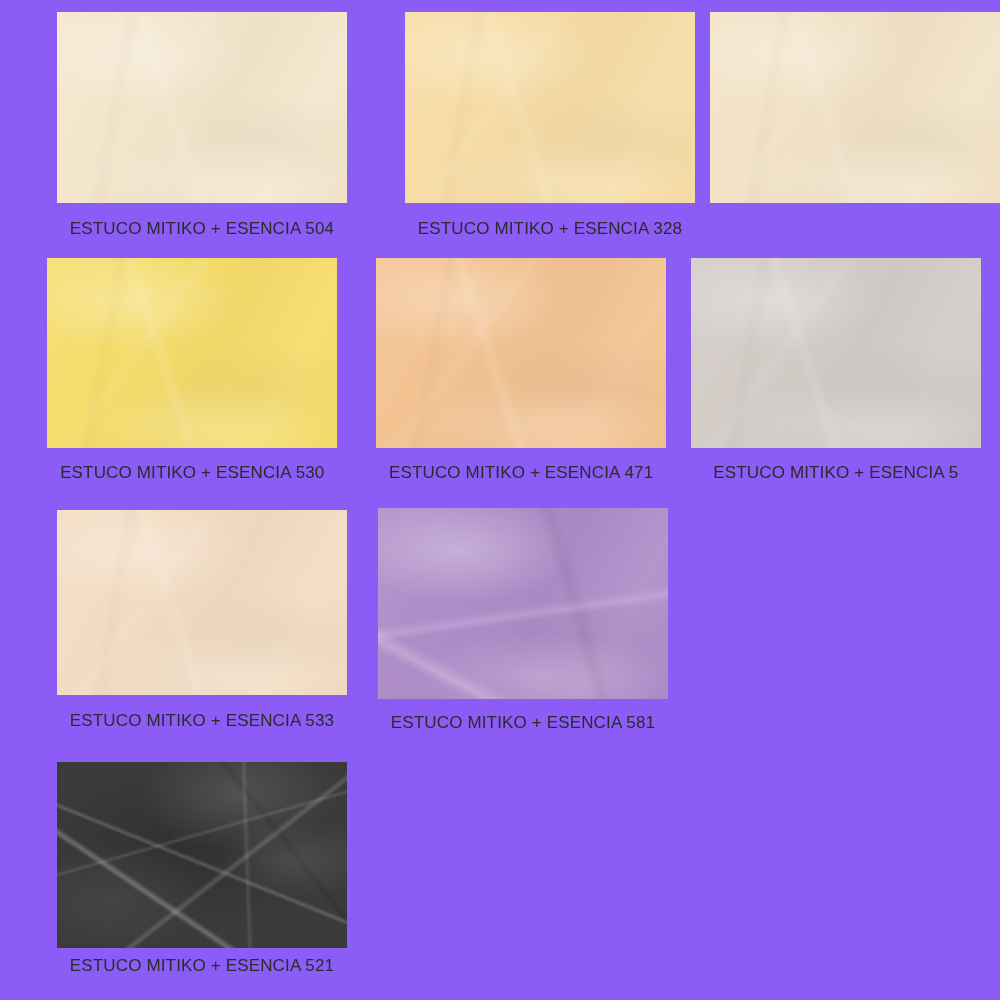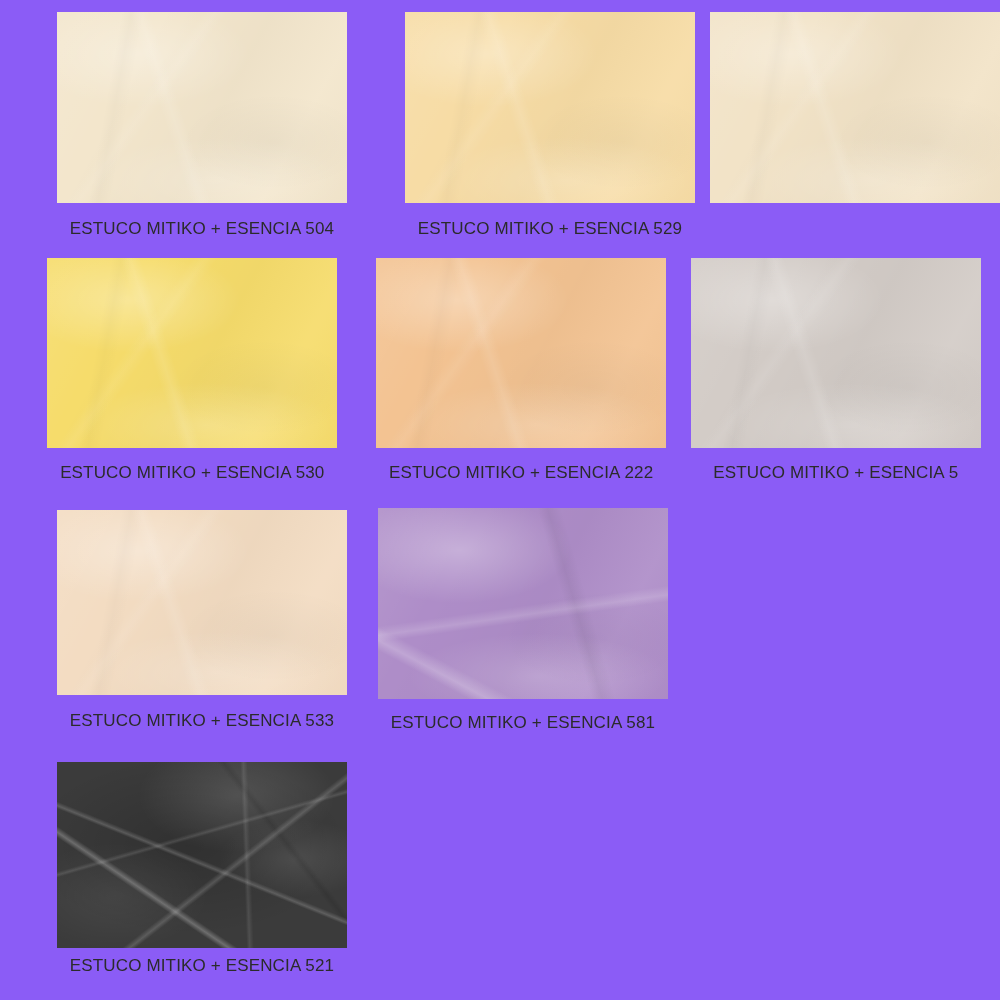--- a/index.html
+++ b/index.html
@@ -111,7 +111,7 @@
 
     <div class="swatch-cell" style="width:320px; margin-left:24px;">
       <div class="swatch-chip" style="width:290px; height:191px; background-color:#F7DCA5;"></div>
-      <div class="swatch-label" style="margin-top:16px;">ESTUCO MITIKO + ESENCIA 529</div>
+      <div class="swatch-label" style="margin-top:16px;">ESTUCO MITIKO + ESENCIA 328</div>
     </div>
 
     <div class="swatch-cell" style="width:290px; margin-left:0px;">

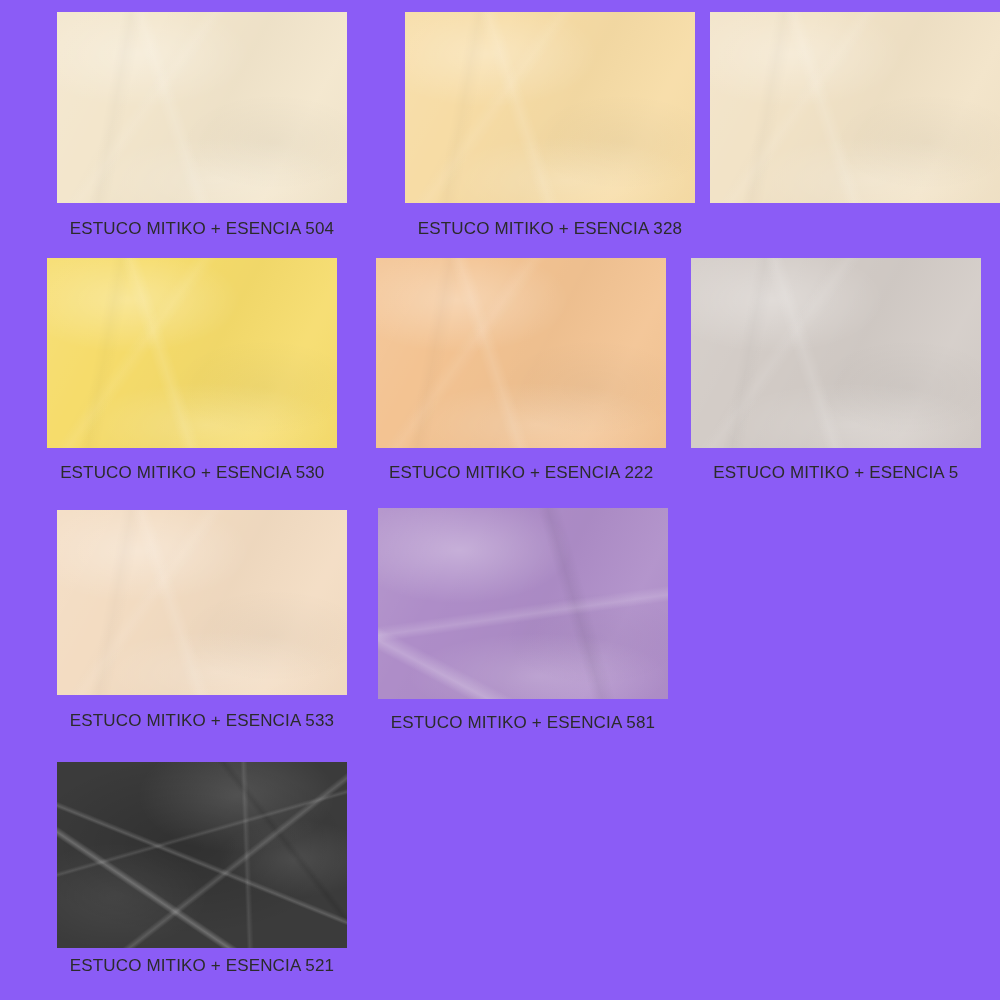--- a/index.html
+++ b/index.html
@@ -128,7 +128,7 @@
 
     <div class="swatch-cell" style="width:320px; margin-left:24px;">
       <div class="swatch-chip" style="width:290px; height:190px; background-color:#F3C392;"></div>
-      <div class="swatch-label" style="margin-top:15px;">ESTUCO MITIKO + ESENCIA 222</div>
+      <div class="swatch-label" style="margin-top:15px;">ESTUCO MITIKO + ESENCIA 471</div>
     </div>
 
     <div class="swatch-cell" style="width:349px; margin-left:0px;">

